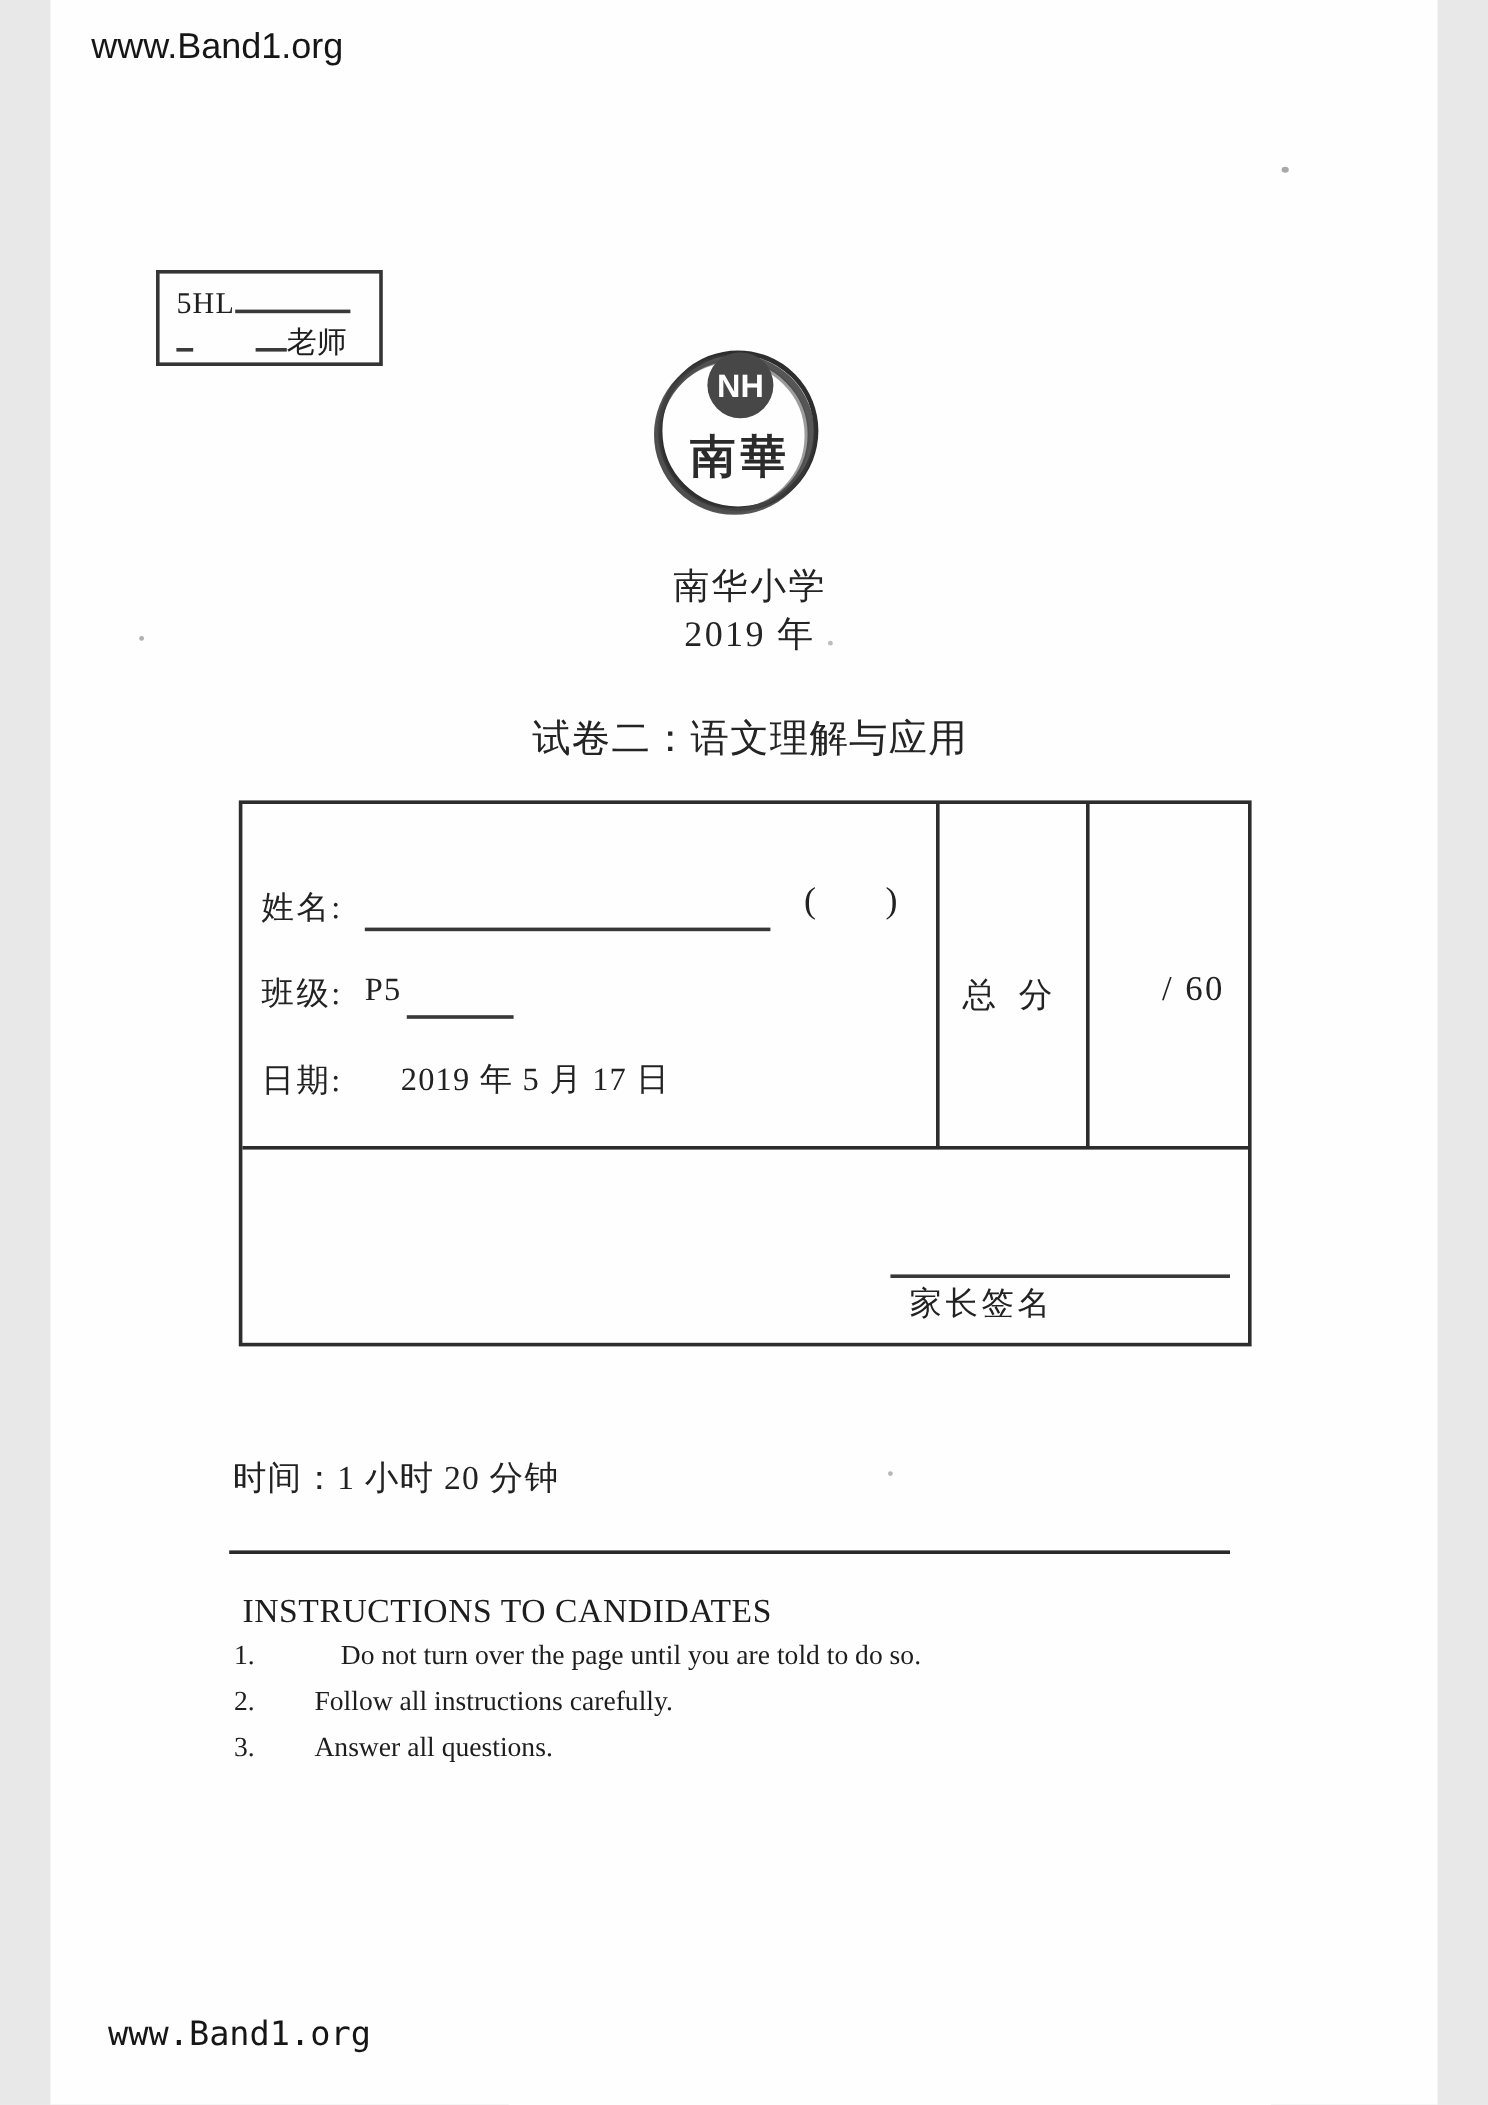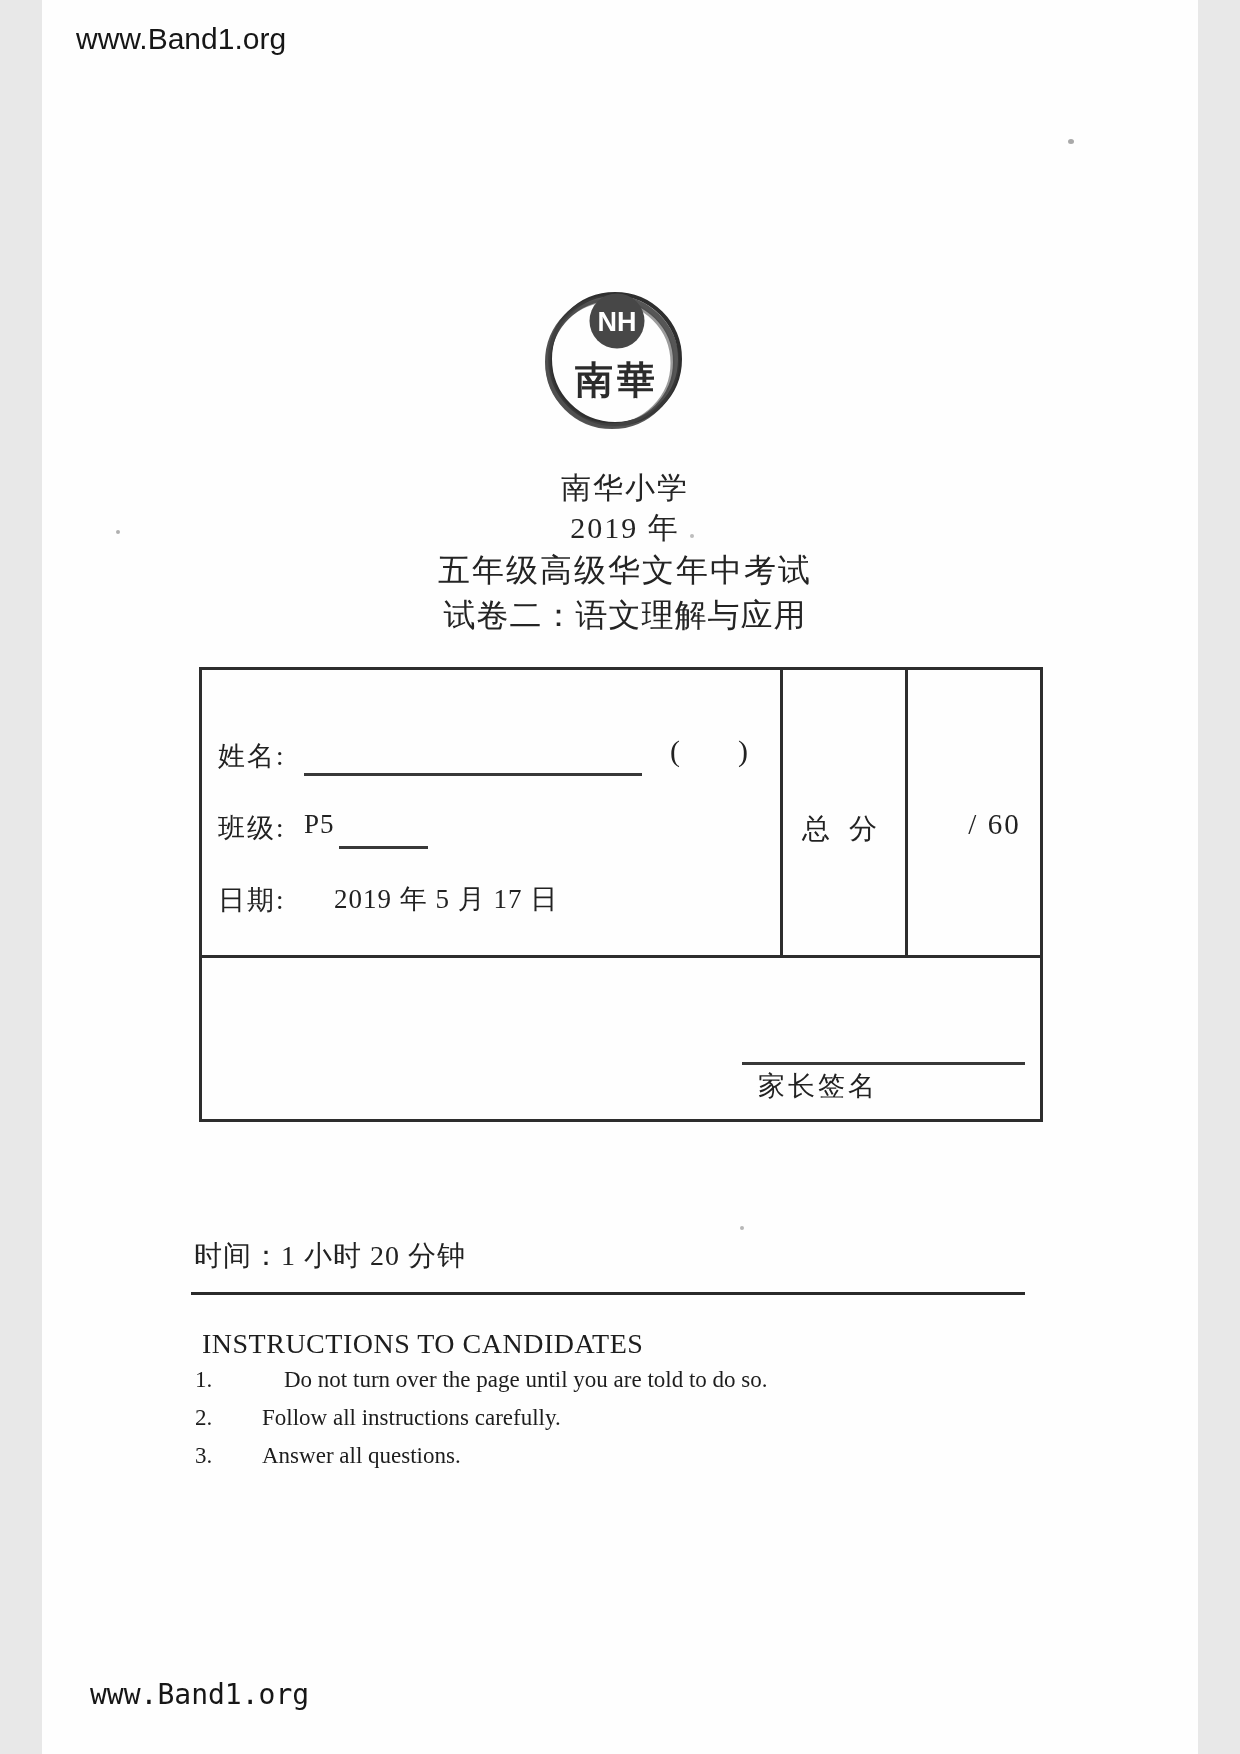--- a/index.html
+++ b/index.html
@@ -89,6 +89,14 @@
 
   <div class="abs wm-top">www.Band1.org</div>
 
+  <div class="abs teacher-box">
+    <div class="tb-line1">
+      <span>5HL</span><span class="tb-blank1"></span>
+    </div>
+    <div class="tb-line2">
+      <span class="tb-dash"></span><span class="tb-blank2"></span><span>老师</span>
+    </div>
+  </div>
 
   <div class="abs logo">
     <svg width="140" height="140" viewBox="0 0 140 140">

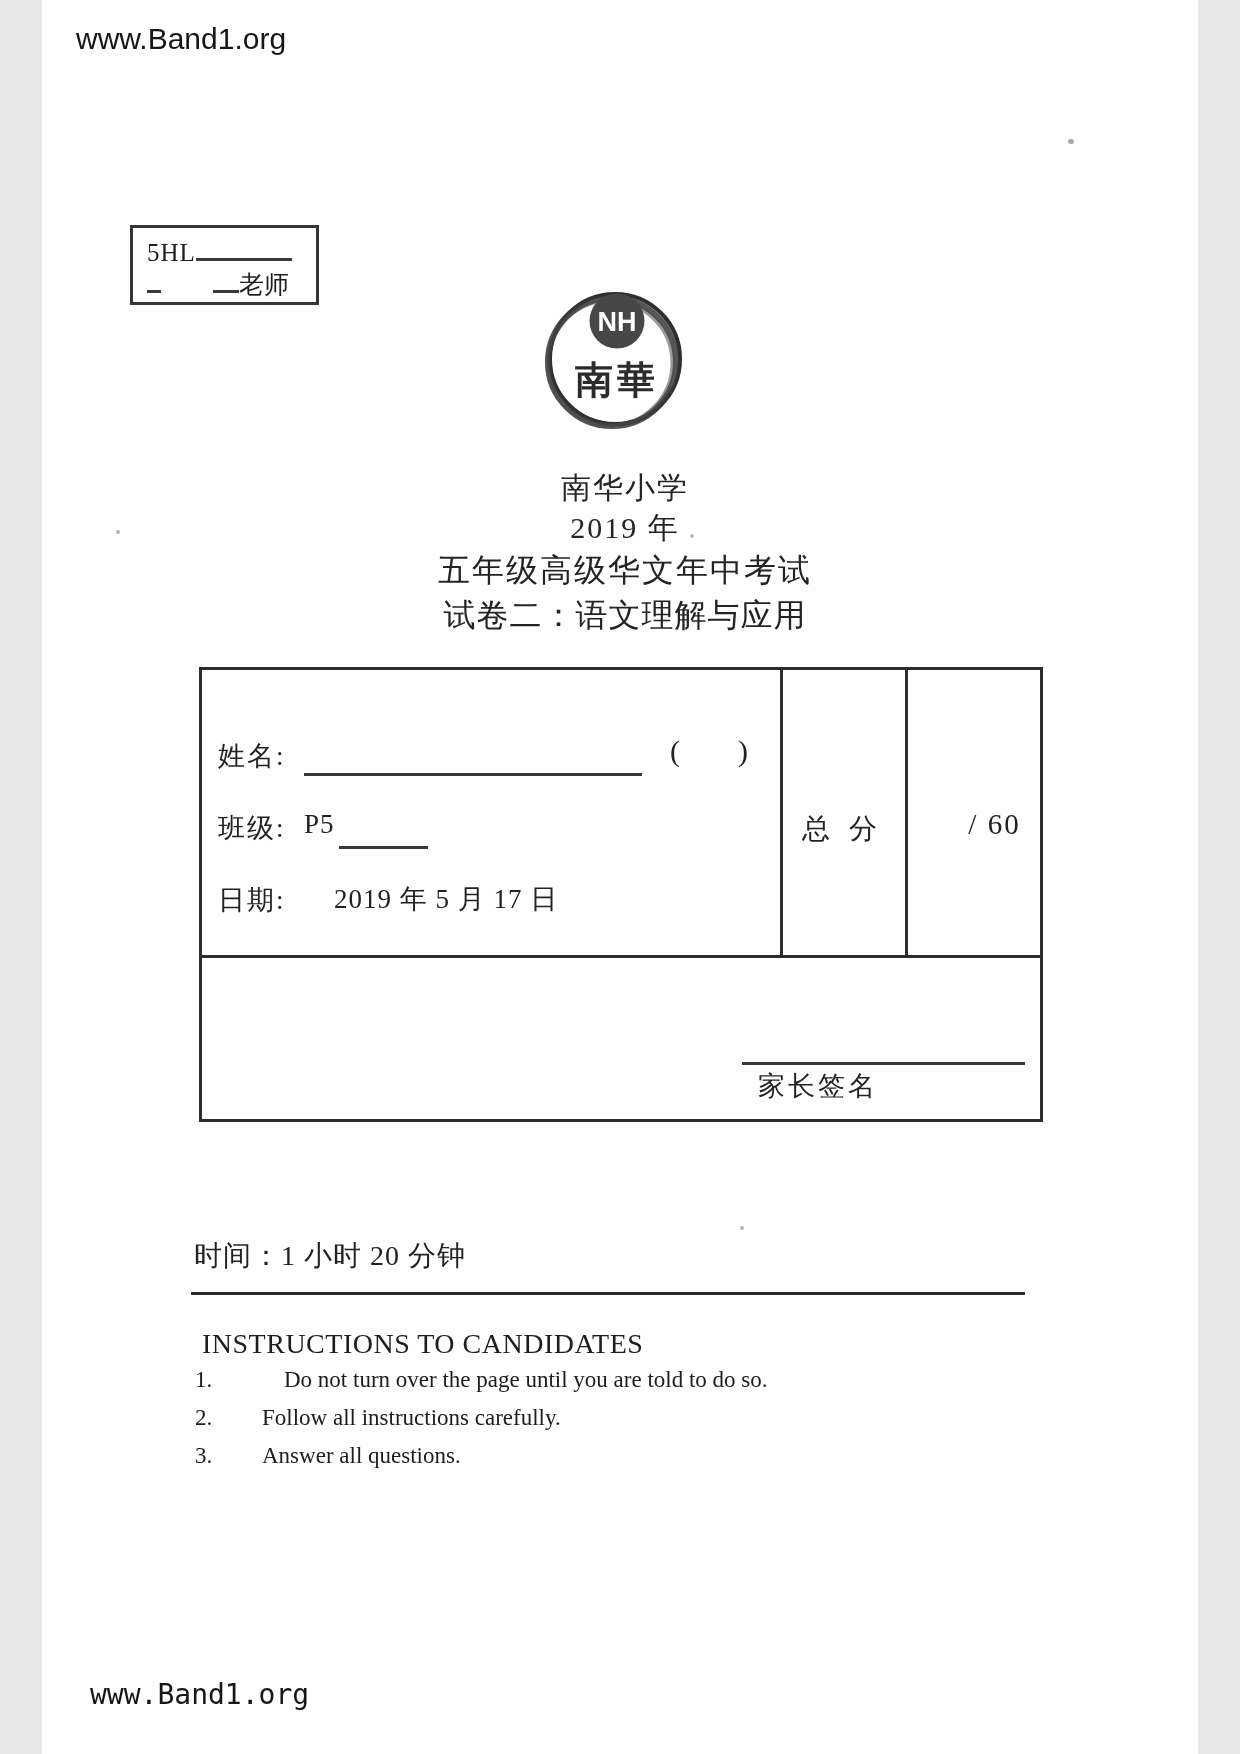--- a/index.html
+++ b/index.html
@@ -111,7 +111,6 @@
 
   <div class="abs title-line t1">南华小学</div>
   <div class="abs title-line t2">2019 年</div>
-  <div class="abs title-line t3">五年级高级华文年中考试</div>
   <div class="abs title-line t4">试卷二：语文理解与应用</div>
 
   <div class="abs form-table">

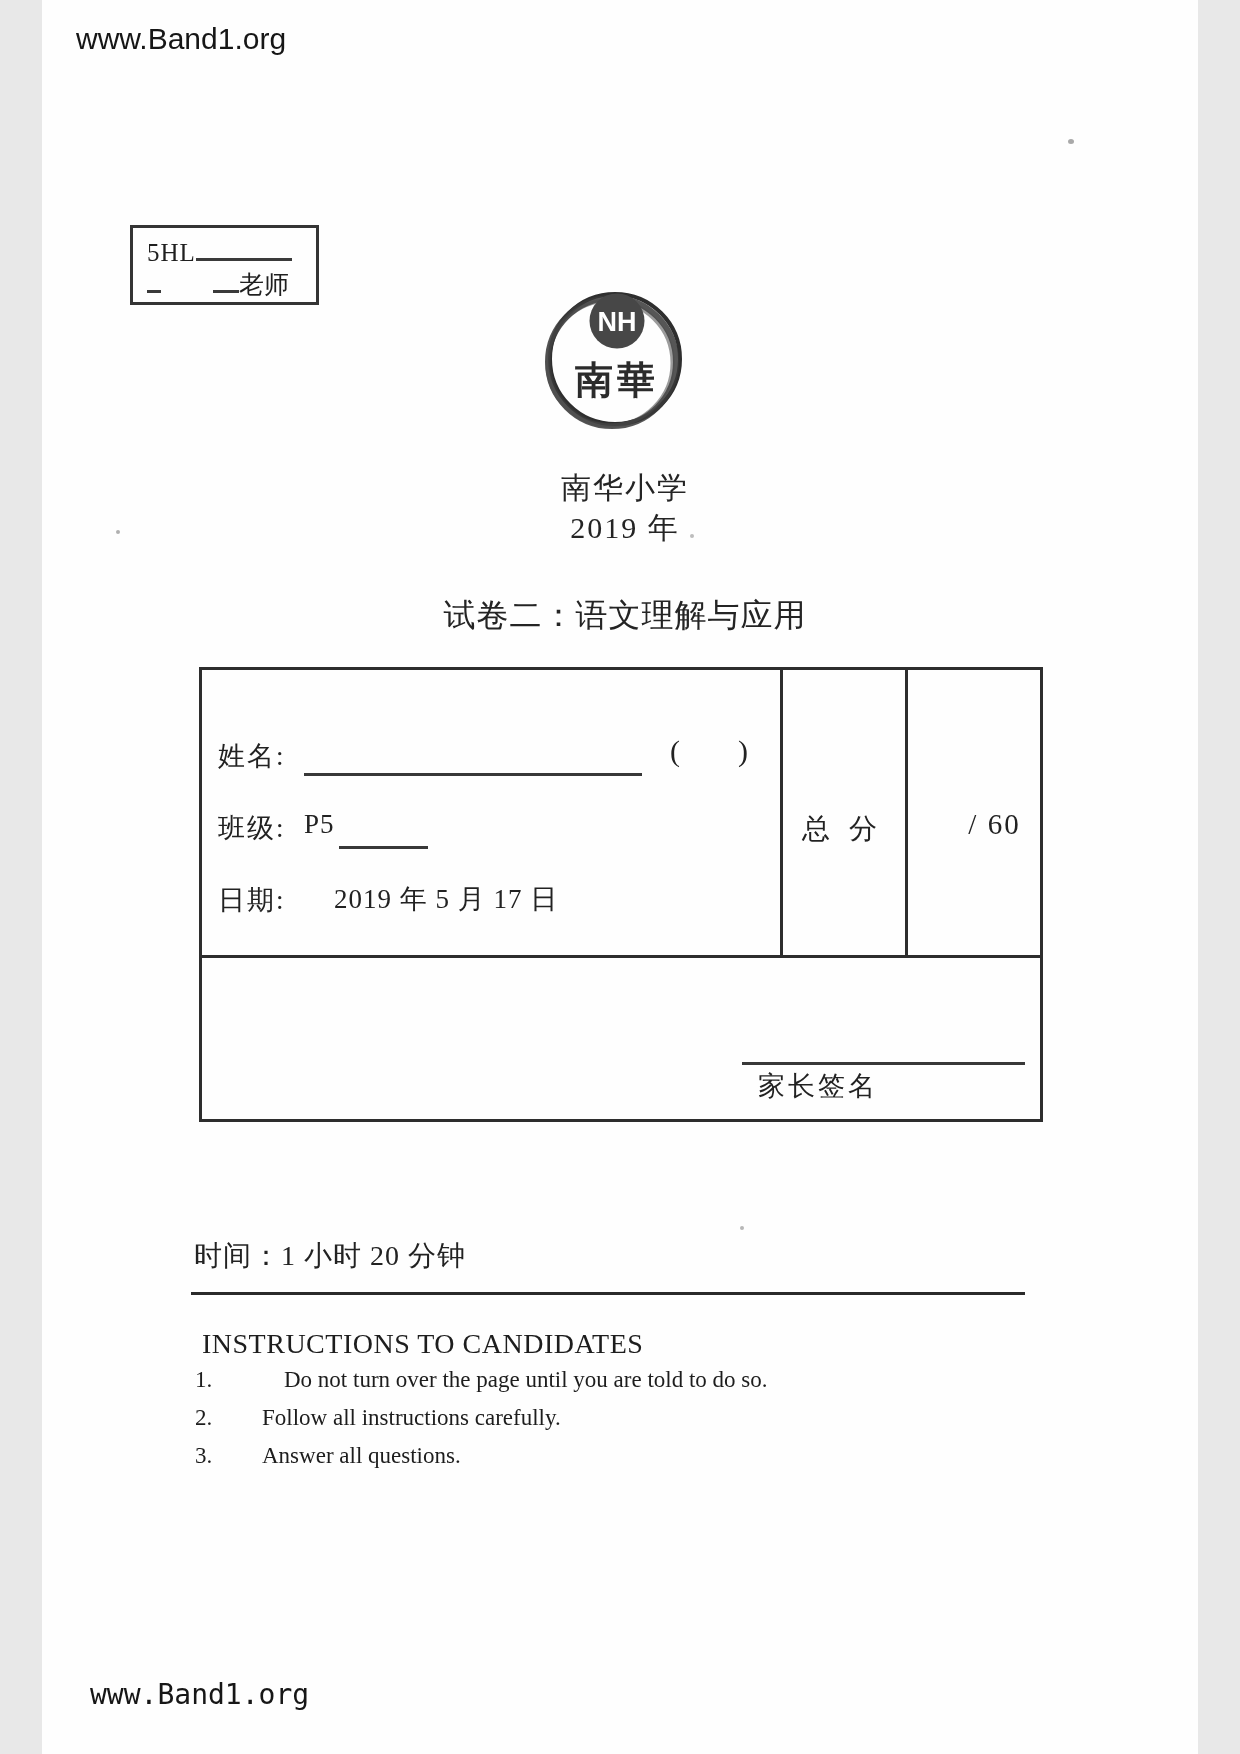--- a/index.html
+++ b/index.html
@@ -61,7 +61,7 @@
   .f-sign-label{left:556px;top:398px;font-size:27px;letter-spacing:3px;}
 
   
-  .duration{left:152px;top:1213px;font-size:28px;letter-spacing:1px;color:#222;margin-top:24px;}
+  .duration{left:152px;top:1213px;font-size:28px;letter-spacing:1px;color:#222;}
 
   
   .rule{left:149px;top:1292px;width:834px;border-top:3px solid #2a2a2a;}

